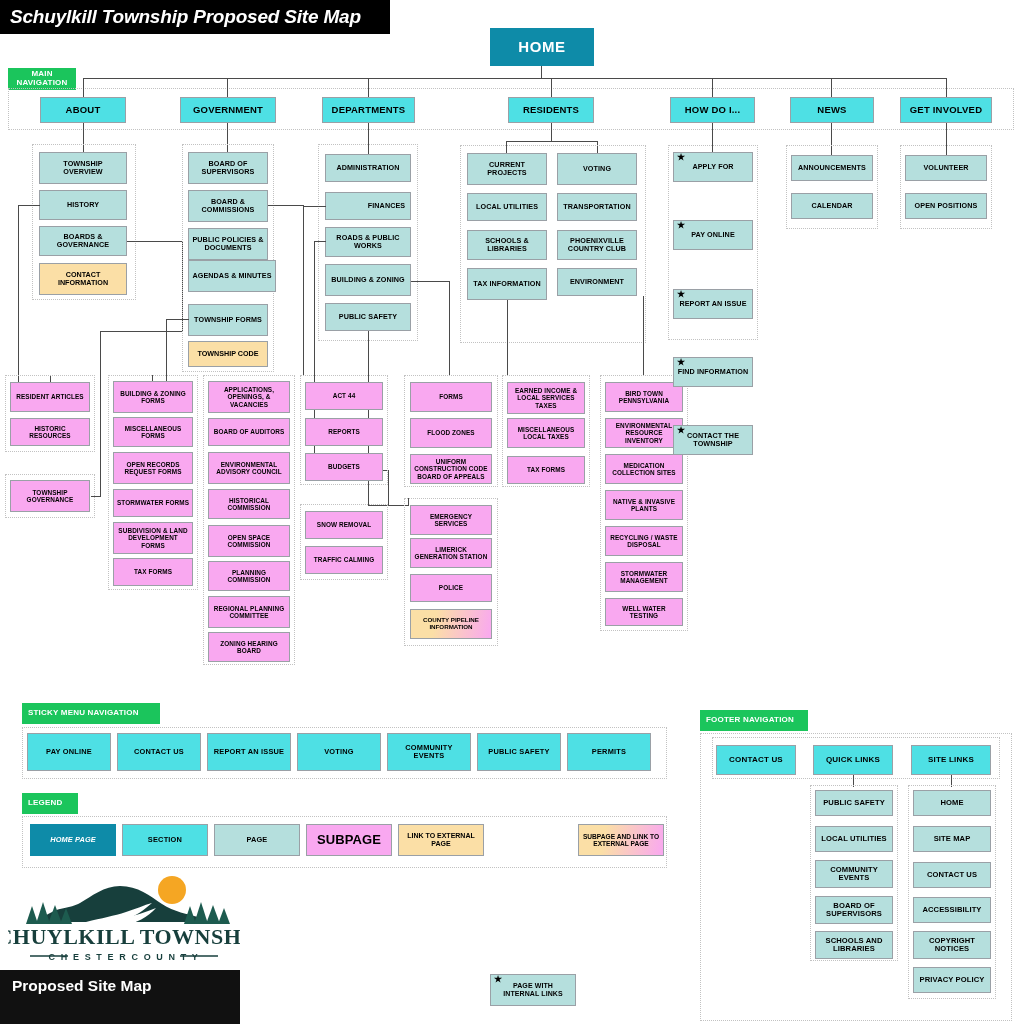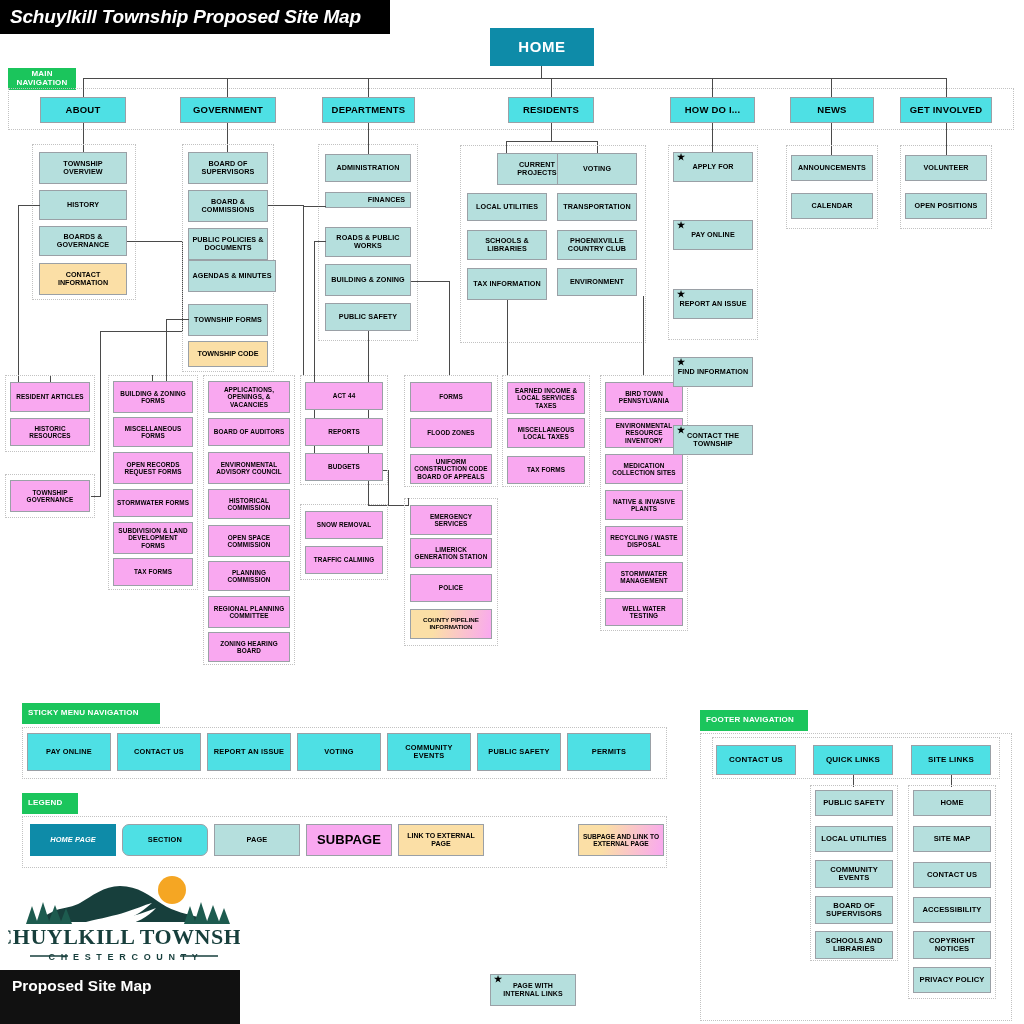--- a/index.html
+++ b/index.html
@@ -226,7 +226,7 @@
   <div class="box subext" style="left:410px;top:609px;width:82px;height:30px;">COUNTY PIPELINE INFORMATION</div>
 
   <div class="frame" style="left:460px;top:145px;width:186px;height:198px;"></div>
-  <div class="box page" style="left:467px;top:153px;width:80px;height:32px;margin-left:30px;">CURRENT PROJECTS</div>
+  <div class="box page" style="left:467px;top:153px;width:80px;height:32px;">CURRENT PROJECTS</div>
   <div class="box page" style="left:467px;top:193px;width:80px;height:28px;">LOCAL UTILITIES</div>
   <div class="box page" style="left:467px;top:230px;width:80px;height:30px;">SCHOOLS &amp; LIBRARIES</div>
   <div class="box page" style="left:467px;top:268px;width:80px;height:32px;">TAX INFORMATION</div>

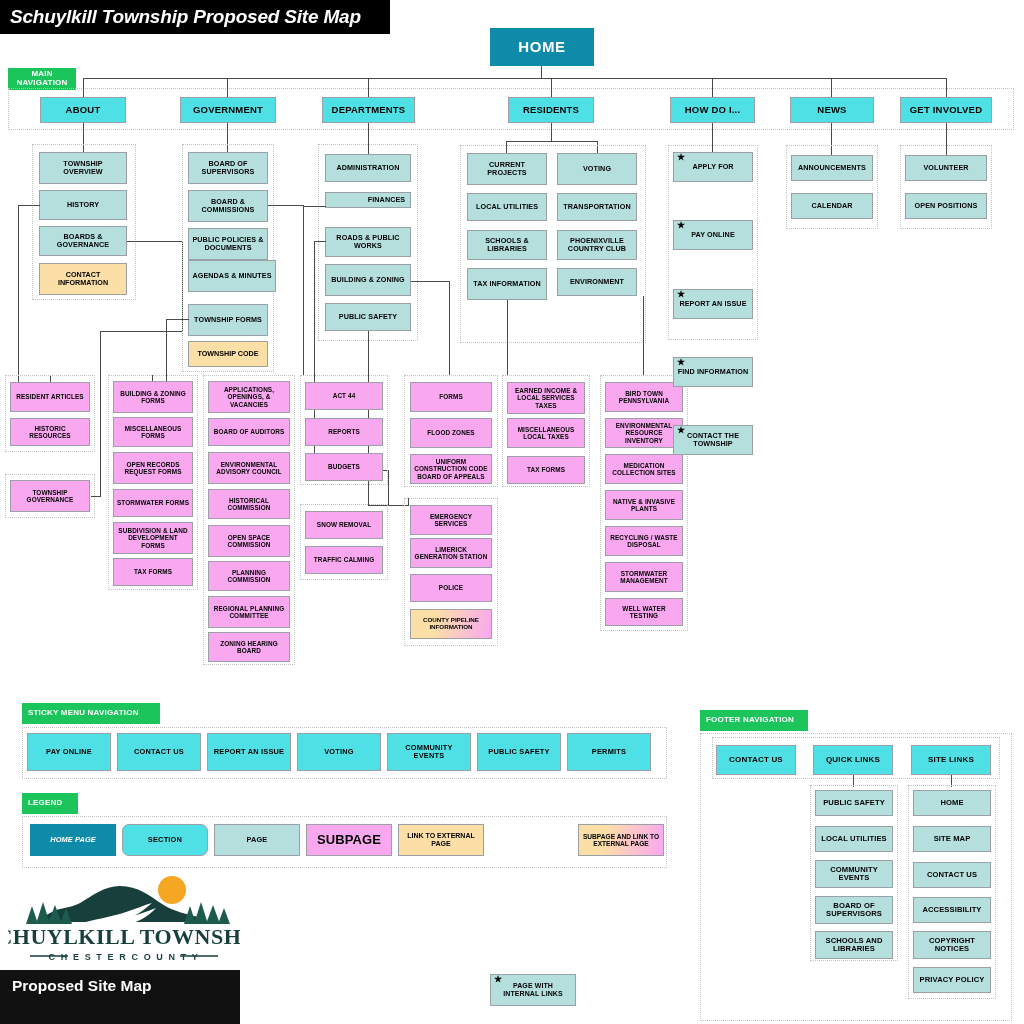--- a/index.html
+++ b/index.html
@@ -185,7 +185,7 @@
 
   <div class="frame" style="left:318px;top:144px;width:100px;height:197px;"></div>
   <div class="box page" style="left:325px;top:154px;width:86px;height:28px;">ADMINISTRATION</div>
-  <div class="box page" style="left:325px;top:192px;width:86px;height:16px;padding-left:40px;">FINANCES</div>
+  <div class="box page" style="left:325px;top:192px;width:86px;height:28px;padding-left:40px;">FINANCES</div>
   <div class="box page" style="left:325px;top:227px;width:86px;height:30px;">ROADS &amp; PUBLIC WORKS</div>
   <div class="box page" style="left:325px;top:264px;width:86px;height:32px;">BUILDING &amp; ZONING</div>
   <div class="box page" style="left:325px;top:303px;width:86px;height:28px;">PUBLIC SAFETY</div>

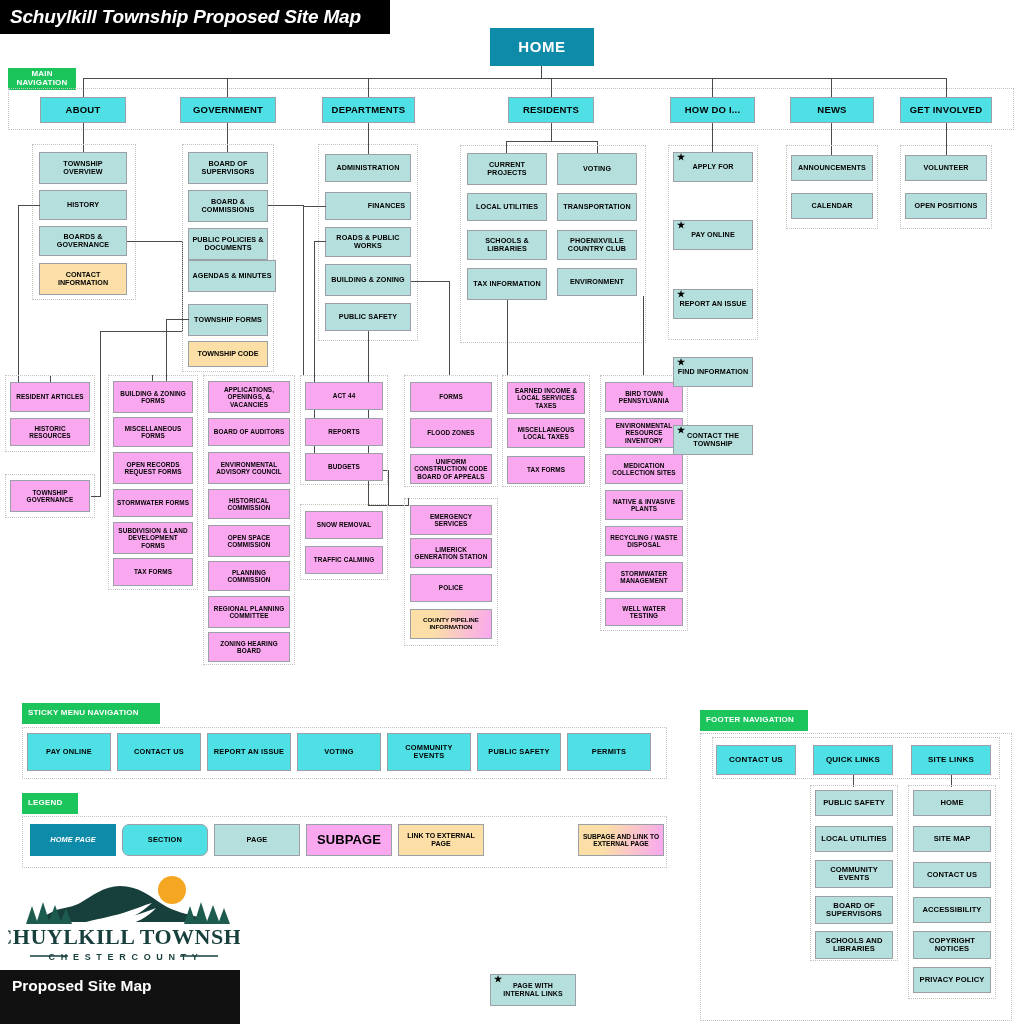--- a/index.html
+++ b/index.html
@@ -295,7 +295,7 @@
   <div class="glabel left" style="left:22px;top:793px;width:56px;height:21px;">LEGEND</div>
   <div class="frame" style="left:22px;top:816px;width:645px;height:52px;"></div>
   <div class="box home" style="left:30px;top:824px;width:86px;height:32px;font-size:7.4px;letter-spacing:.1px;font-style:italic;">HOME PAGE</div>
-  <div class="box section" style="left:122px;top:824px;width:86px;height:32px;font-size:7.4px;border-radius:7px;">SECTION</div>
+  <div class="box section" style="left:122px;top:824px;width:86px;height:32px;font-size:7.4px;">SECTION</div>
   <div class="box page" style="left:214px;top:824px;width:86px;height:32px;font-size:7.4px;">PAGE</div>
   <div class="box subpage" style="left:306px;top:824px;width:86px;height:32px;font-size:13px;">SUBPAGE</div>
   <div class="box extlink" style="left:398px;top:824px;width:86px;height:32px;font-size:7px;">LINK TO EXTERNAL PAGE</div>

